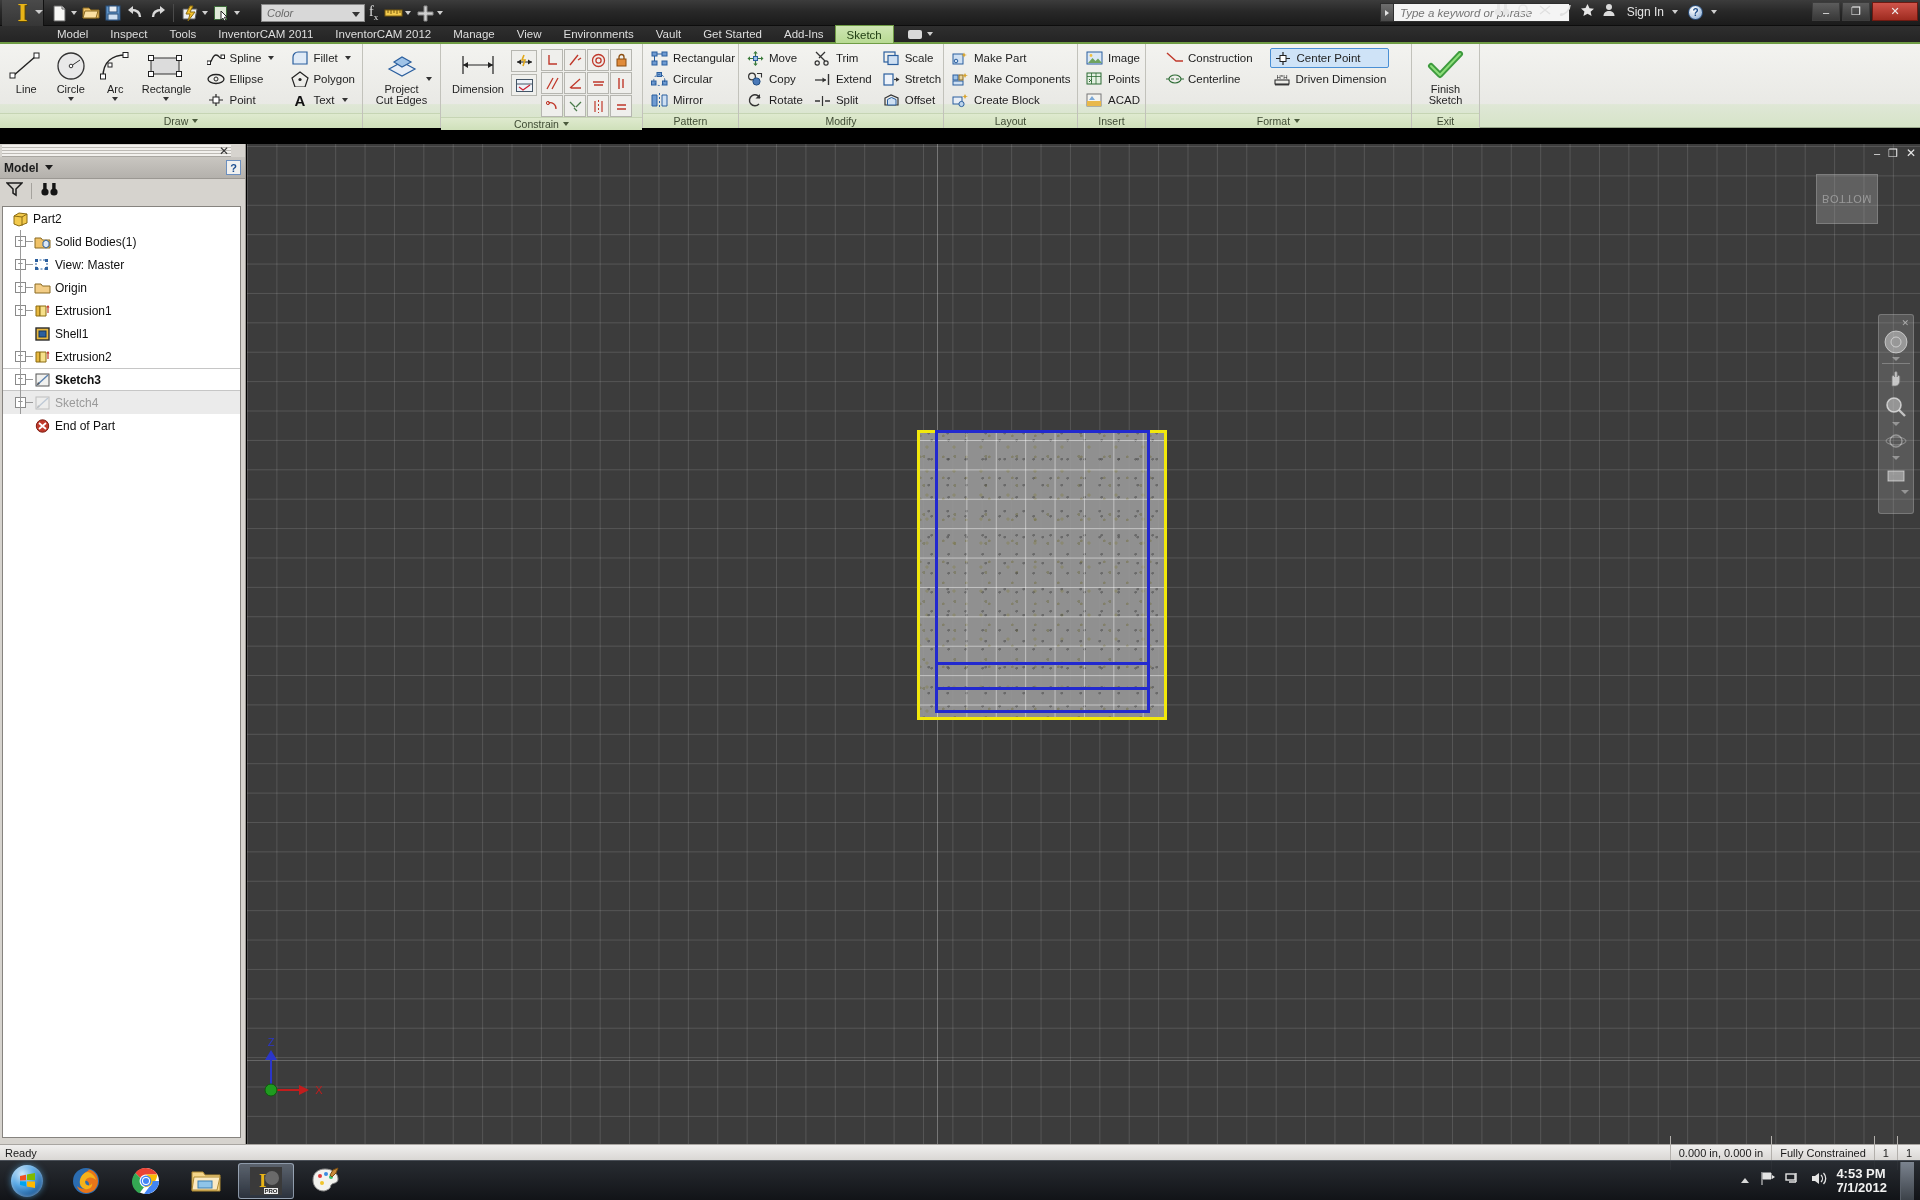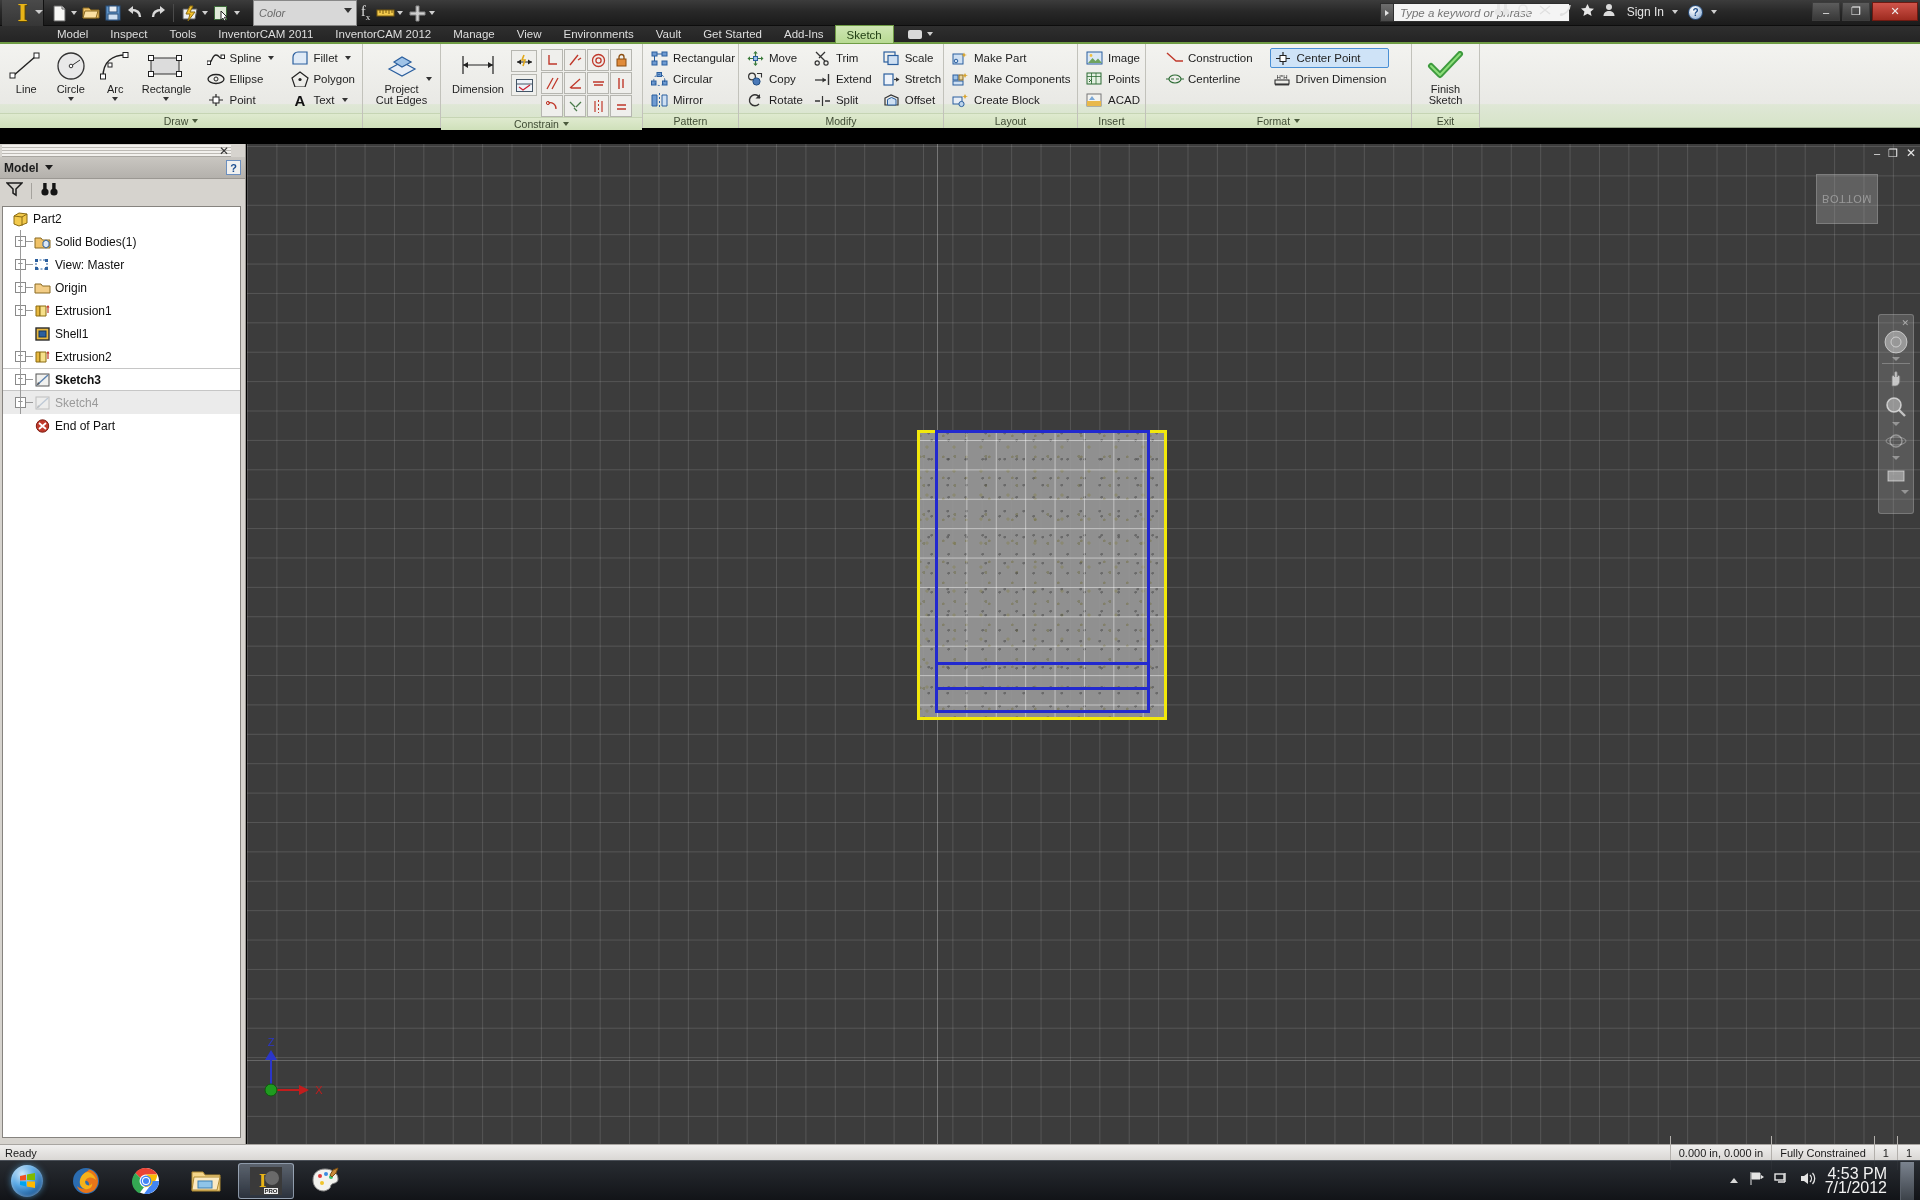--- a/index.html
+++ b/index.html
@@ -51,10 +51,10 @@
     margin-left: 1px; margin-right: 3px;
   }
   .color-combo {
-    width: 104px; height: 26px; background: #d8d8d8;
+    width: 104px; height: 18px; background: #d8d8d8;
     border: 1px solid #888; display: flex; align-items: center;
     font-size: 11px; color: #6a6a6a; padding-left: 5px; font-style: italic;
-    position: relative; margin-left: 10px;
+    position: relative; margin-left: 18px;
   }
   .color-combo .cc-arrow {
     position: absolute; right: 4px; top: 7px;

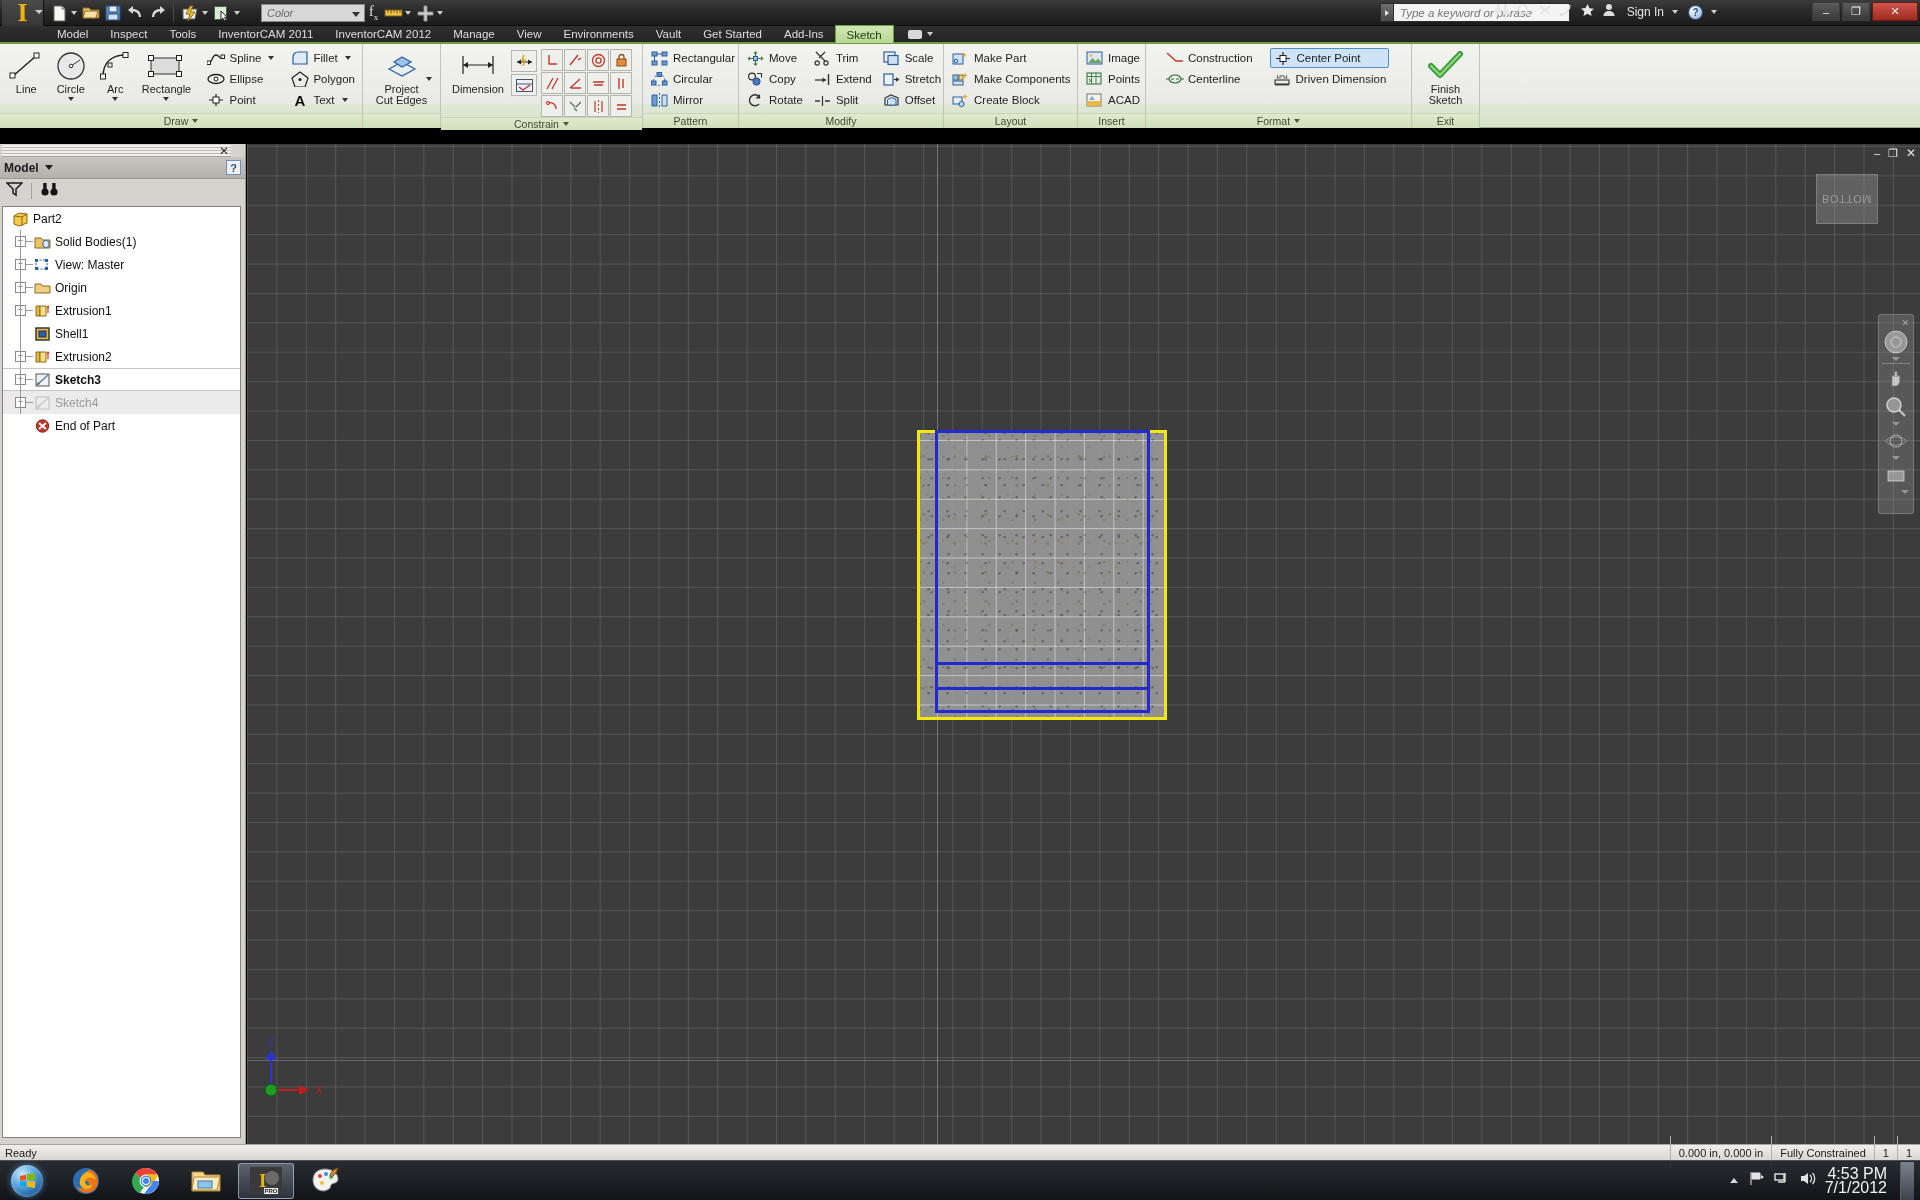--- a/index.html
+++ b/index.html
@@ -309,7 +309,7 @@
     border: 1px solid rgba(210,225,245,.55); border-radius: 3px;
   }
   .tray { margin-left: auto; display: flex; align-items: center; gap: 9px; padding-right: 6px; }
-  .tray .clock { color: #f2f2f2; font-size: 16px; text-align: right; line-height: 14px; }
+  .tray .clock { color: #f2f2f2; font-size: 13px; text-align: left; line-height: 14px; font-weight: bold; }
   .show-desktop { width: 14px; height: 38px; background: linear-gradient(to bottom,#7b838f,#3c4249); border-left: 1px solid #596069; margin-left: 4px;}
 </style>
 </head>

